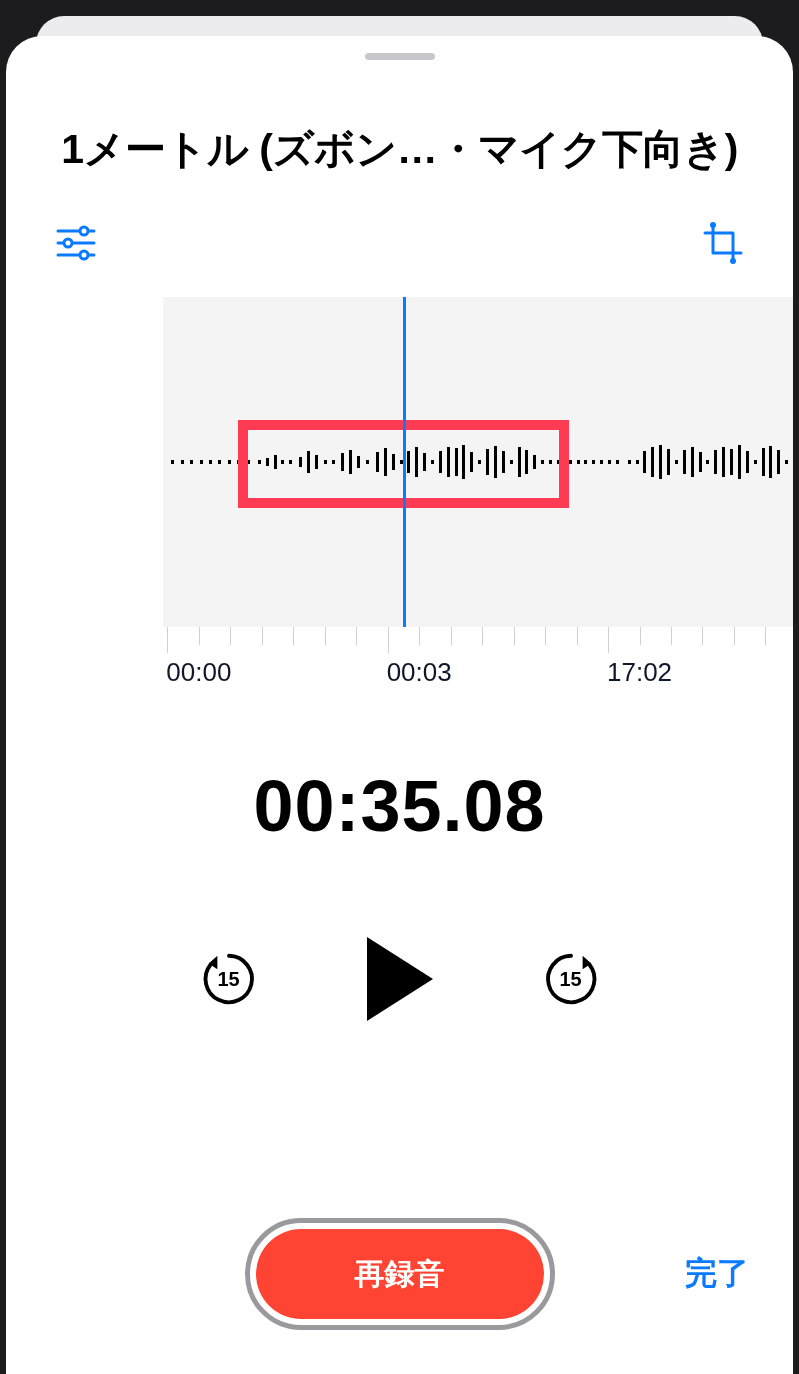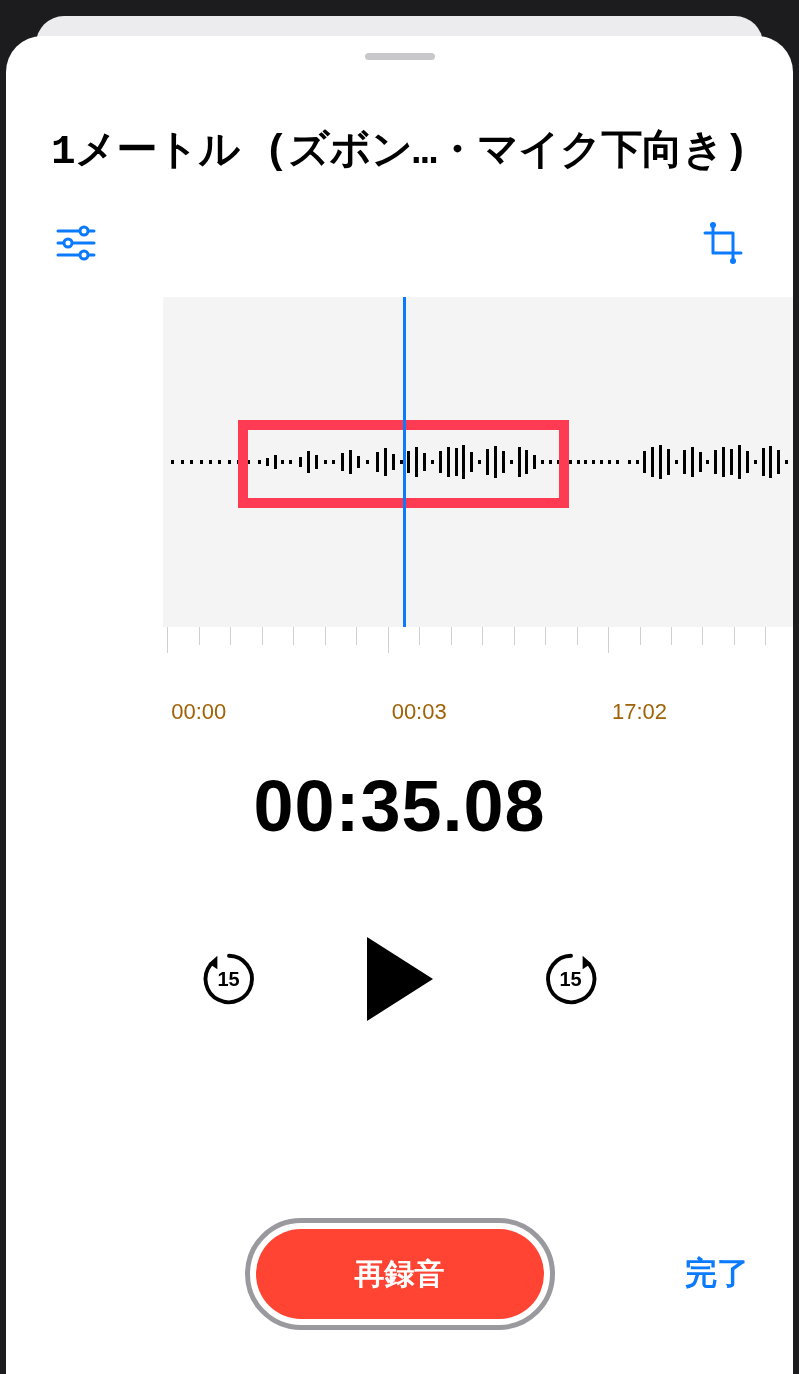--- a/index.html
+++ b/index.html
@@ -23,7 +23,7 @@
     margin: 17px auto 0;
   }
 
-  .title-block { text-align: center; margin-top: 62px; padding: 0 14px; font-family: Liberation Mono, monospace; }
+  .title-block { text-align: center; margin-top: 62px; padding: 0 14px; }
   .title { font-size: 41px; font-weight: 700; letter-spacing: -0.5px; color: #000; white-space: nowrap; }
   .subline { margin-top: 18px; font-size: 28px; color: #8a8a8e; letter-spacing: 1px; }
 

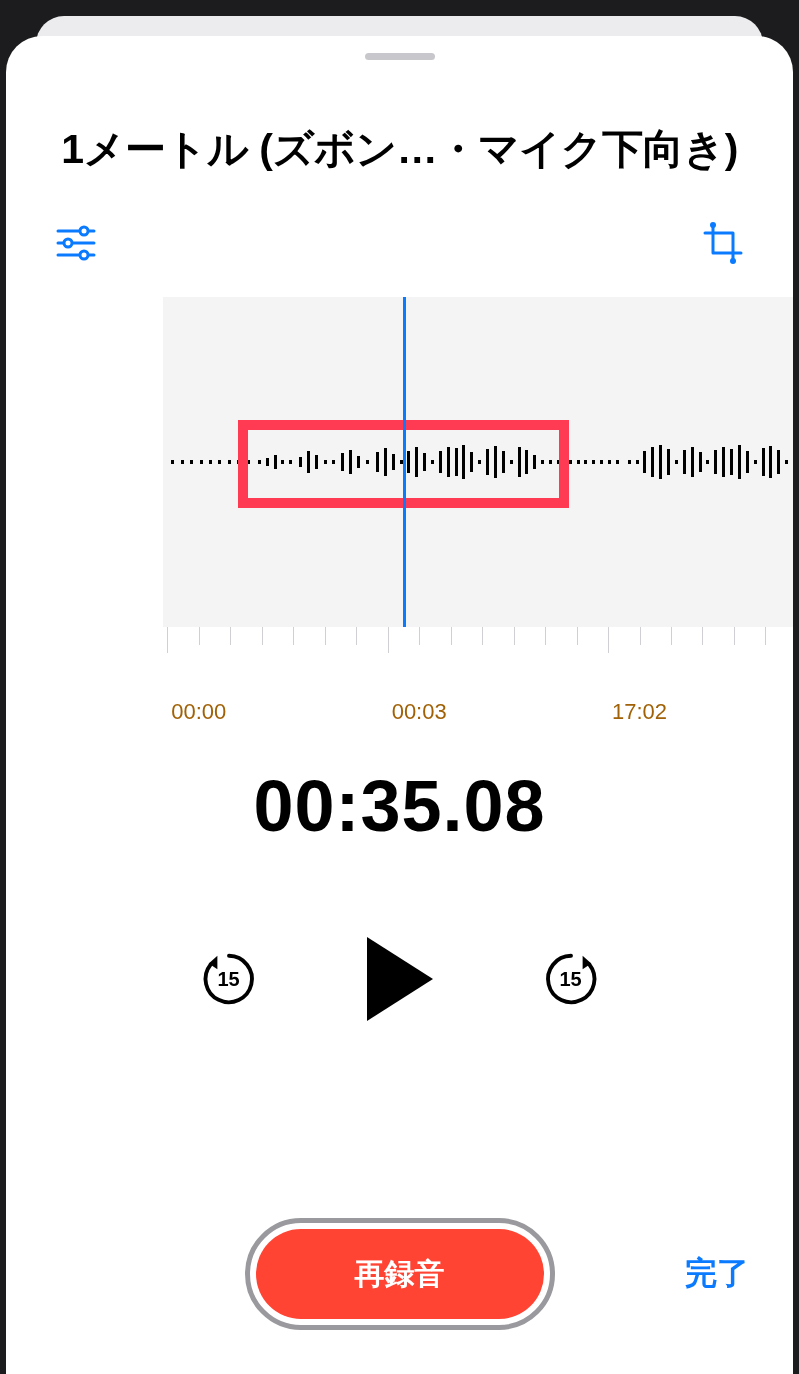--- a/index.html
+++ b/index.html
@@ -49,7 +49,7 @@
   .ruler { position: relative; height: 70px; margin-top: 0; }
   .ruler .tick { position: absolute; top: 0; width: 1px; height: 18px; background: #d0d0d4; }
   .ruler .tick.major { height: 26px; }
-  .ruler .label { position: absolute; top: 30px; font-size: 22px; color: #a16207; transform: translateX(-50%); margin-top: 42px; }
+  .ruler .label { position: absolute; top: 30px; font-size: 26px; color: #0f172a; transform: translateX(-50%); }
 
   .timecode { text-align: center; margin-top: 68px; font-size: 72px; font-weight: 700; letter-spacing: 1px; font-variant-numeric: tabular-nums; }
 

